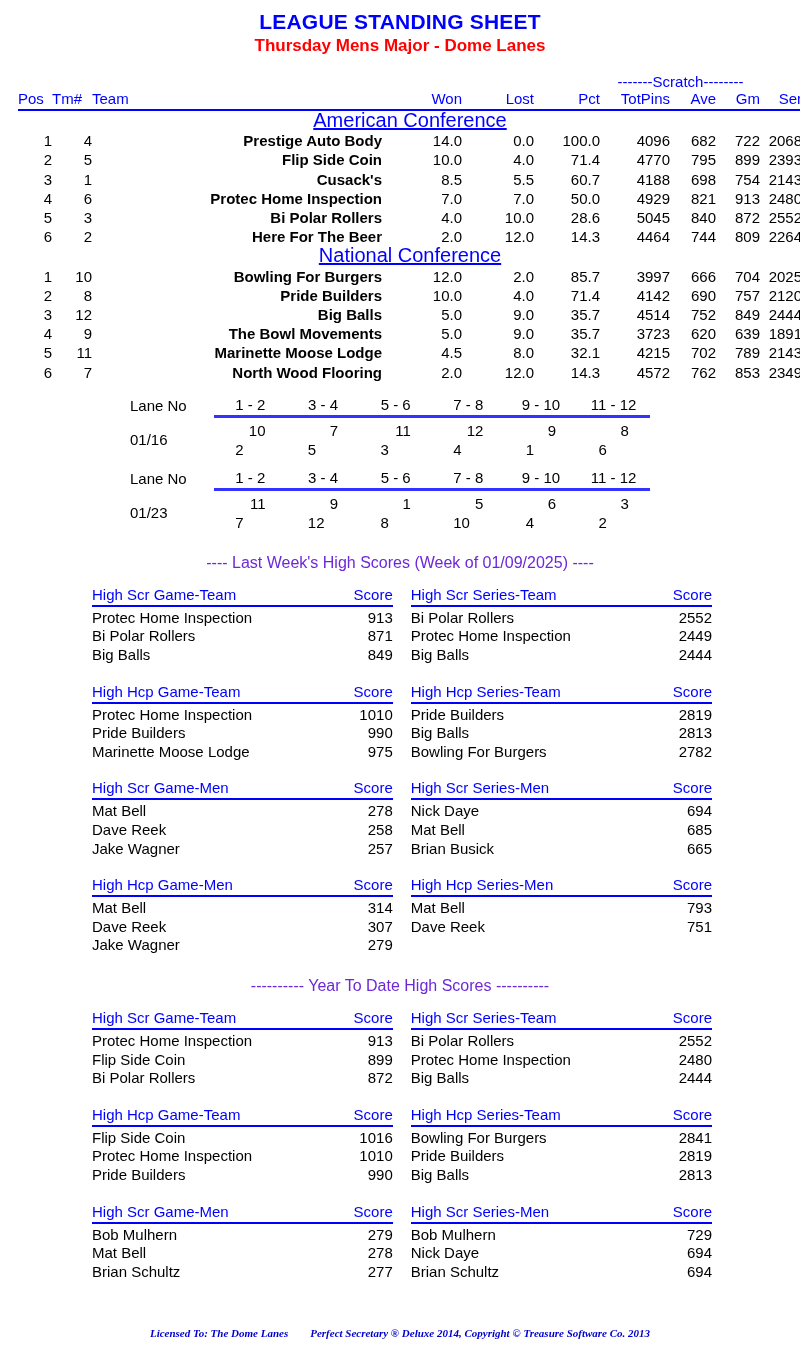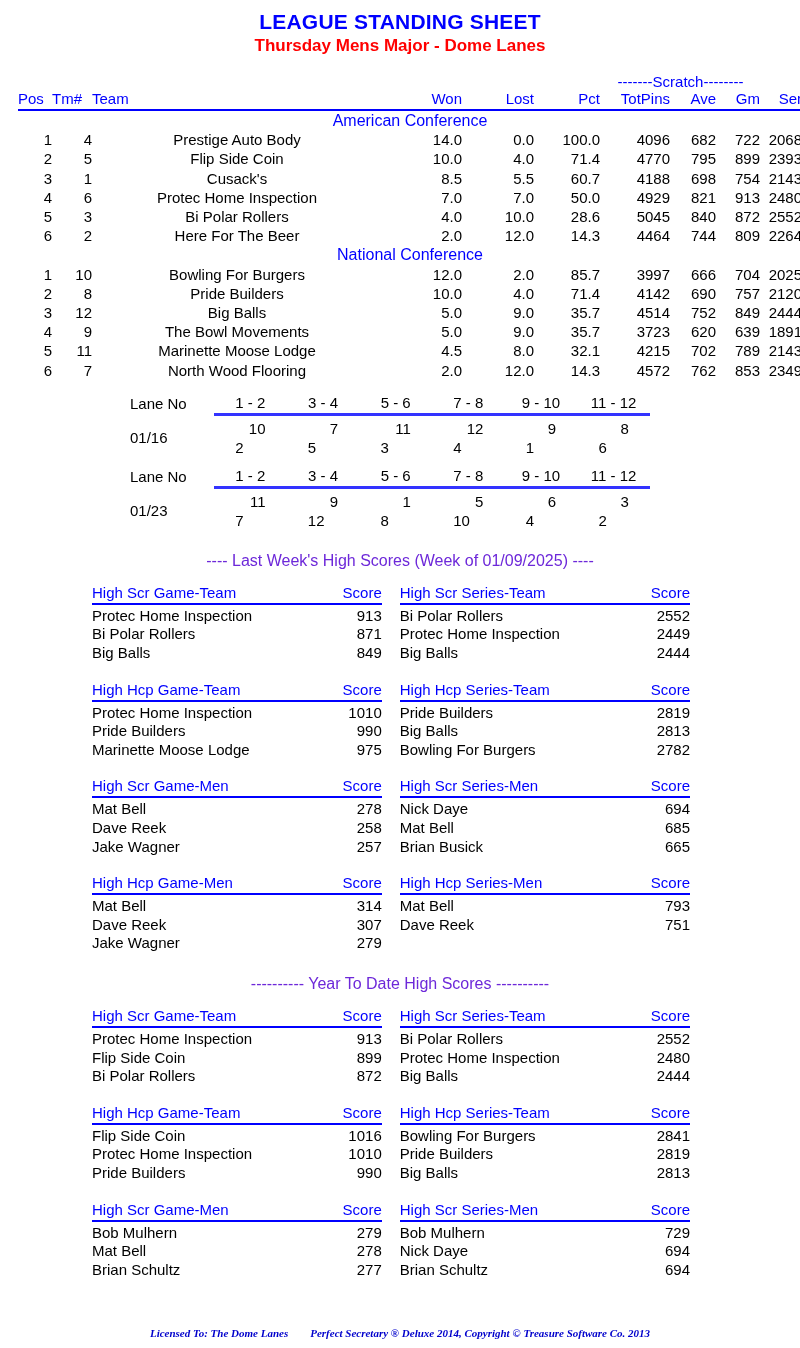--- a/index.html
+++ b/index.html
@@ -92,7 +92,8 @@
   .conf-row td { padding: 10px 0 3px 0; }
   .conf-name {
     color: #0000ff;
-    font-size: 16px;
+    text-decoration: underline;
+    font-size: 20px;
     display: inline-block;
   }
   .conf-center { text-align: center; }

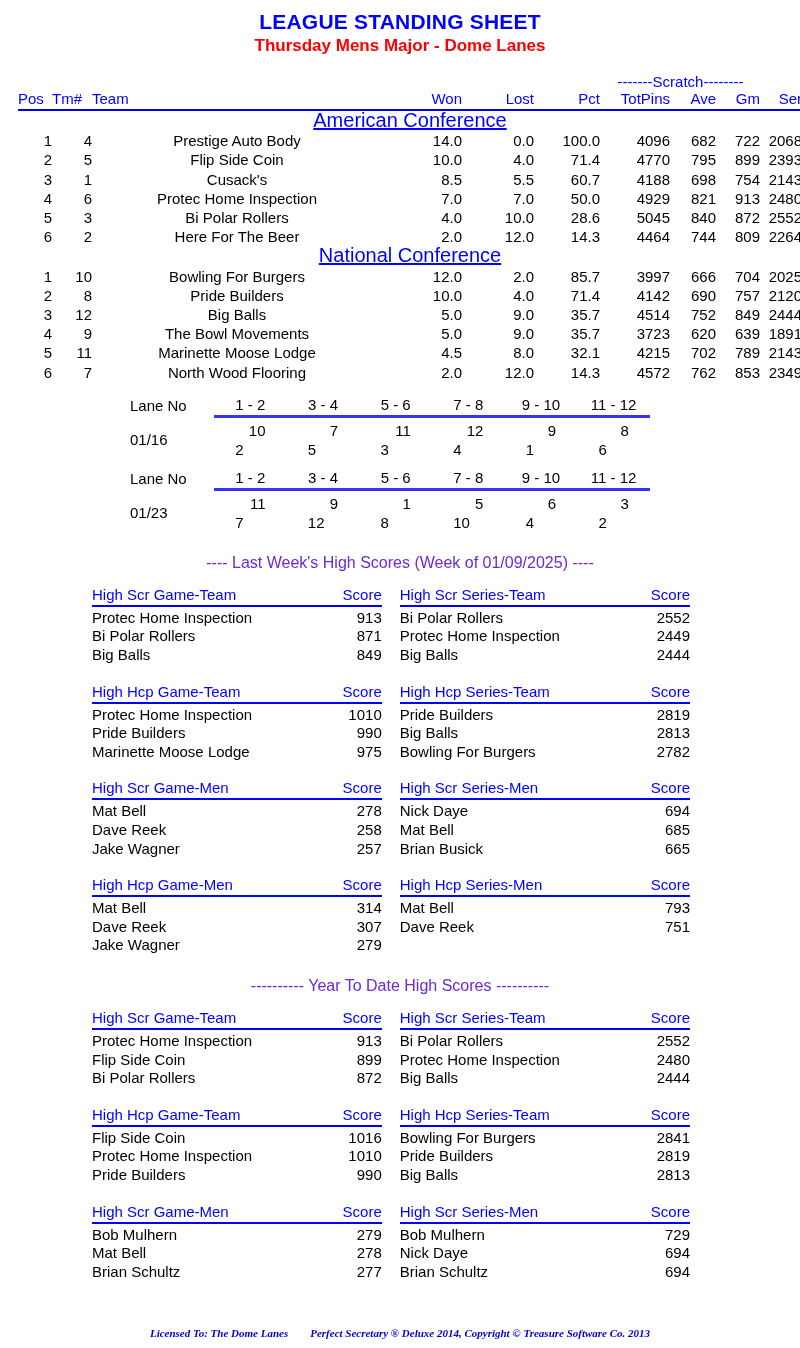--- a/index.html
+++ b/index.html
@@ -85,7 +85,7 @@
   table.std td { font-size: 15px; padding: 0; line-height: 19.2px; }
   td.c-pos  { text-align: right; padding-right: 8px; }
   td.c-tm   { text-align: right; padding-right: 8px; }
-  td.c-team { text-align: center; }
+  td.c-team { text-align: right; font-weight: bold; }
   td.c-num  { text-align: right; }
   td.c-ave, td.c-gm, td.c-ser { text-align: right; }
 

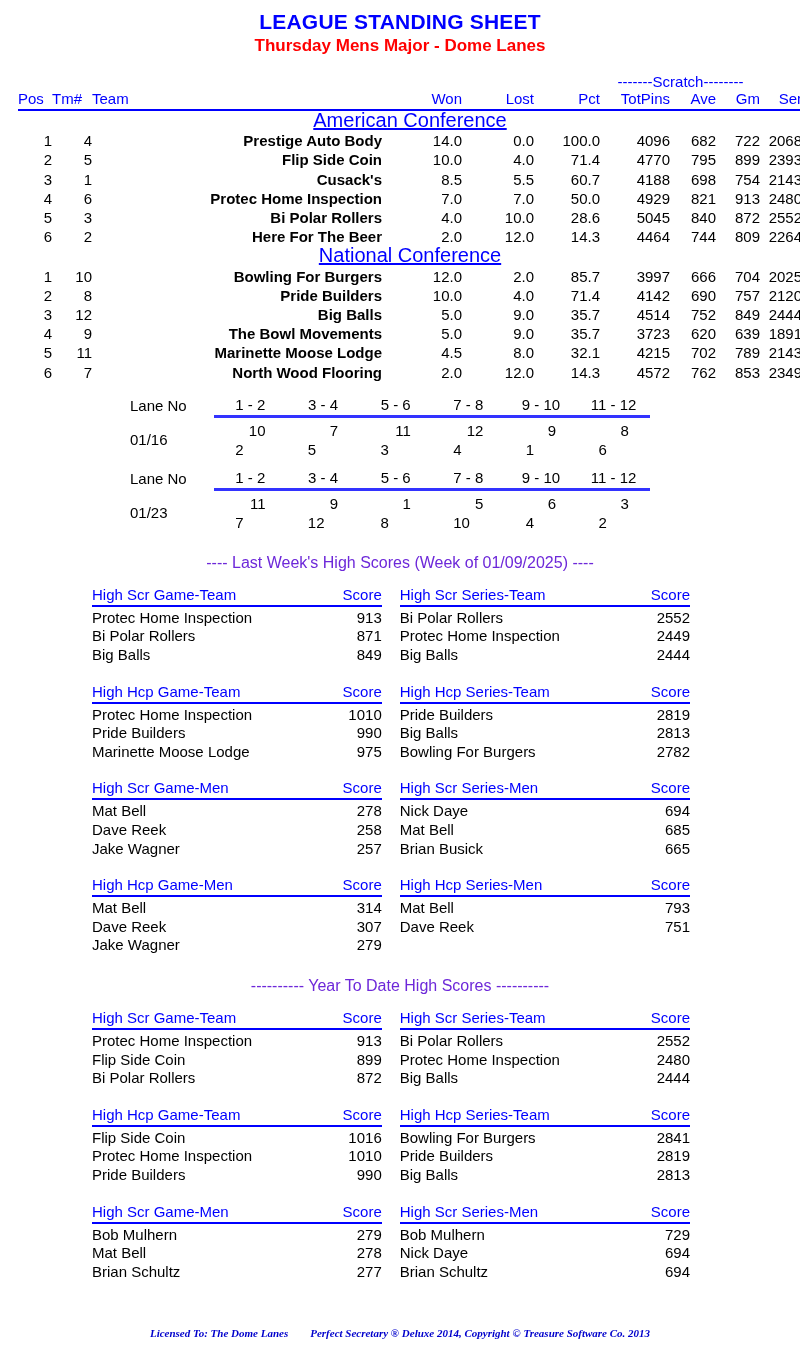--- a/index.html
+++ b/index.html
@@ -143,7 +143,7 @@
   }
 
   
-  .hs-wrap { padding: 0 110px 0 92px; }
+  .hs-wrap { padding: 0 88px 0 92px; }
   .hs-group { margin-bottom: 18px; }
   table.hs {
     width: 100%;

